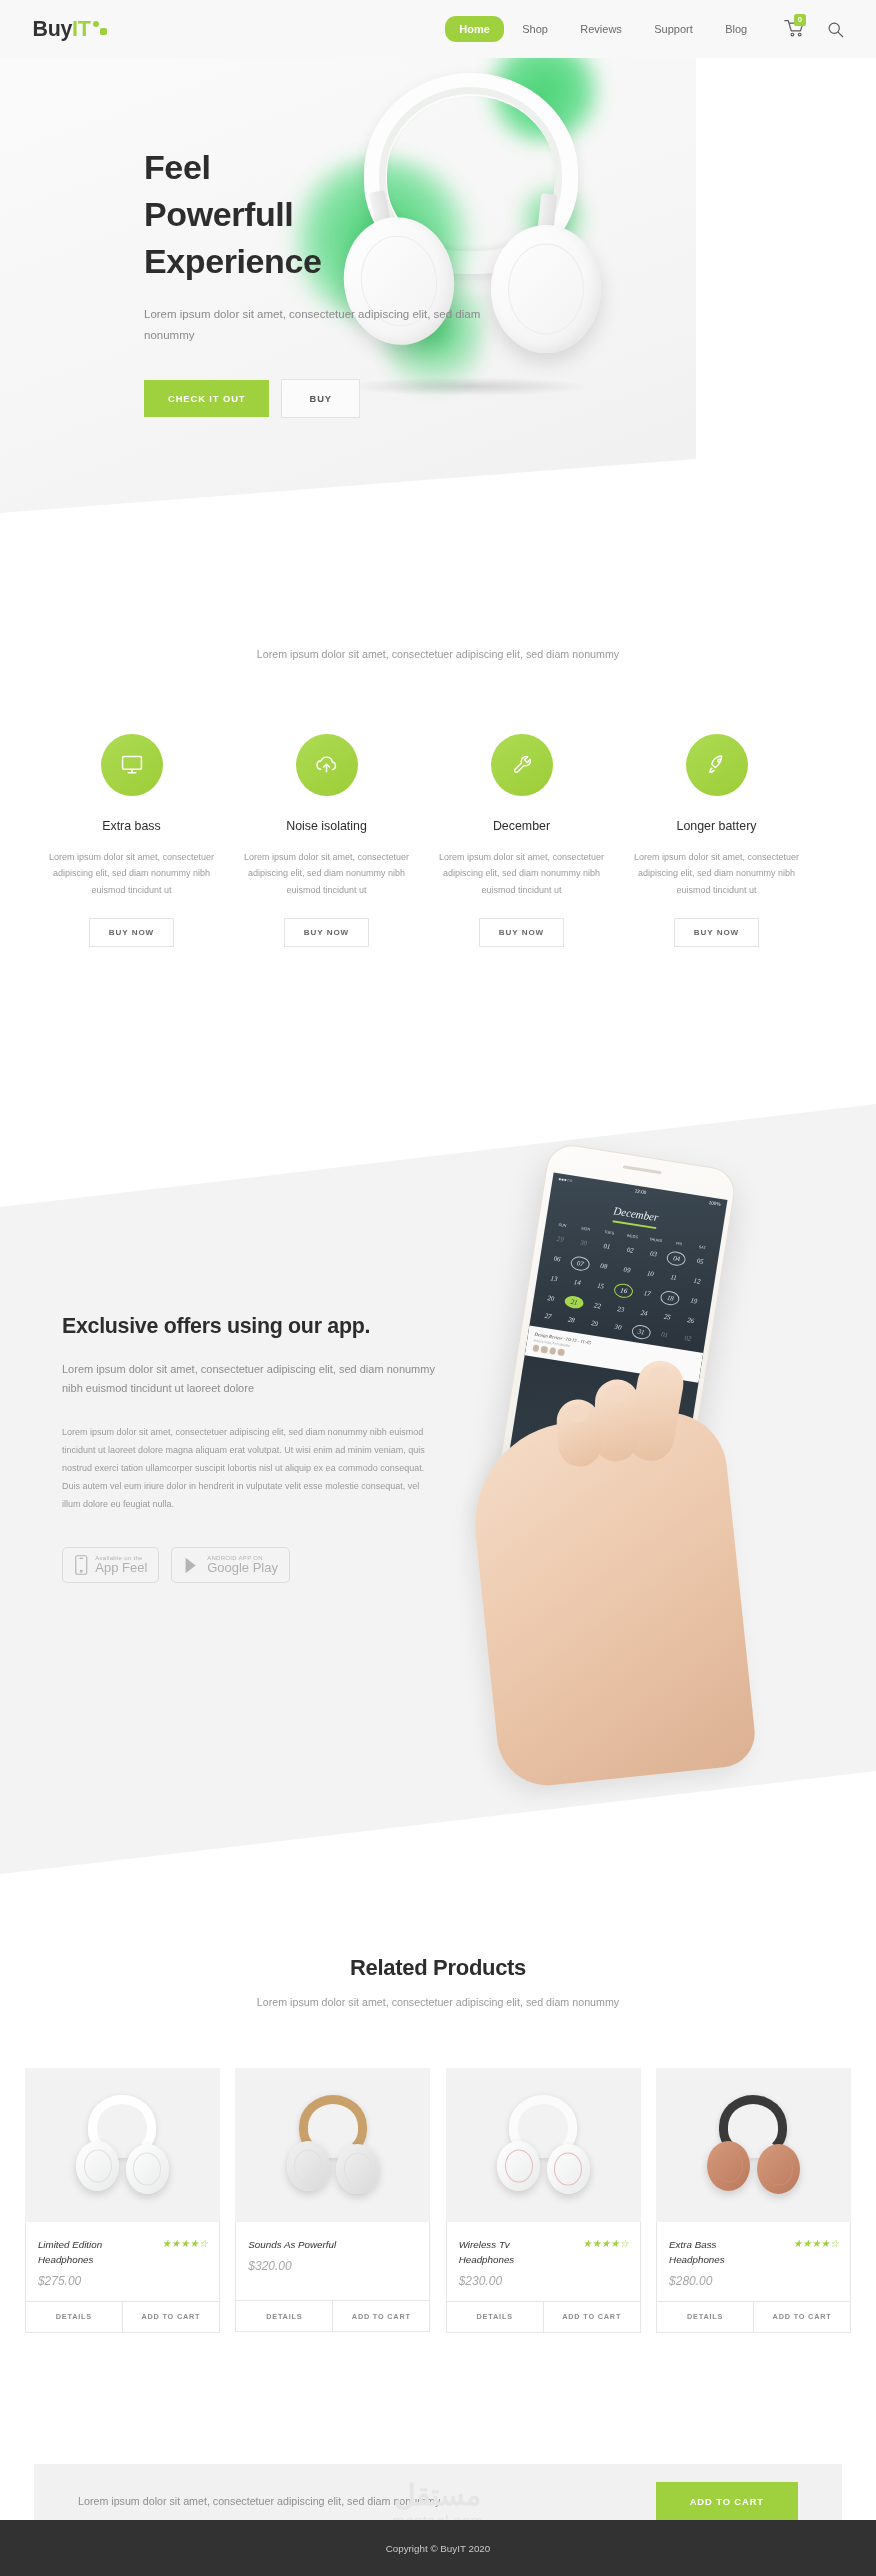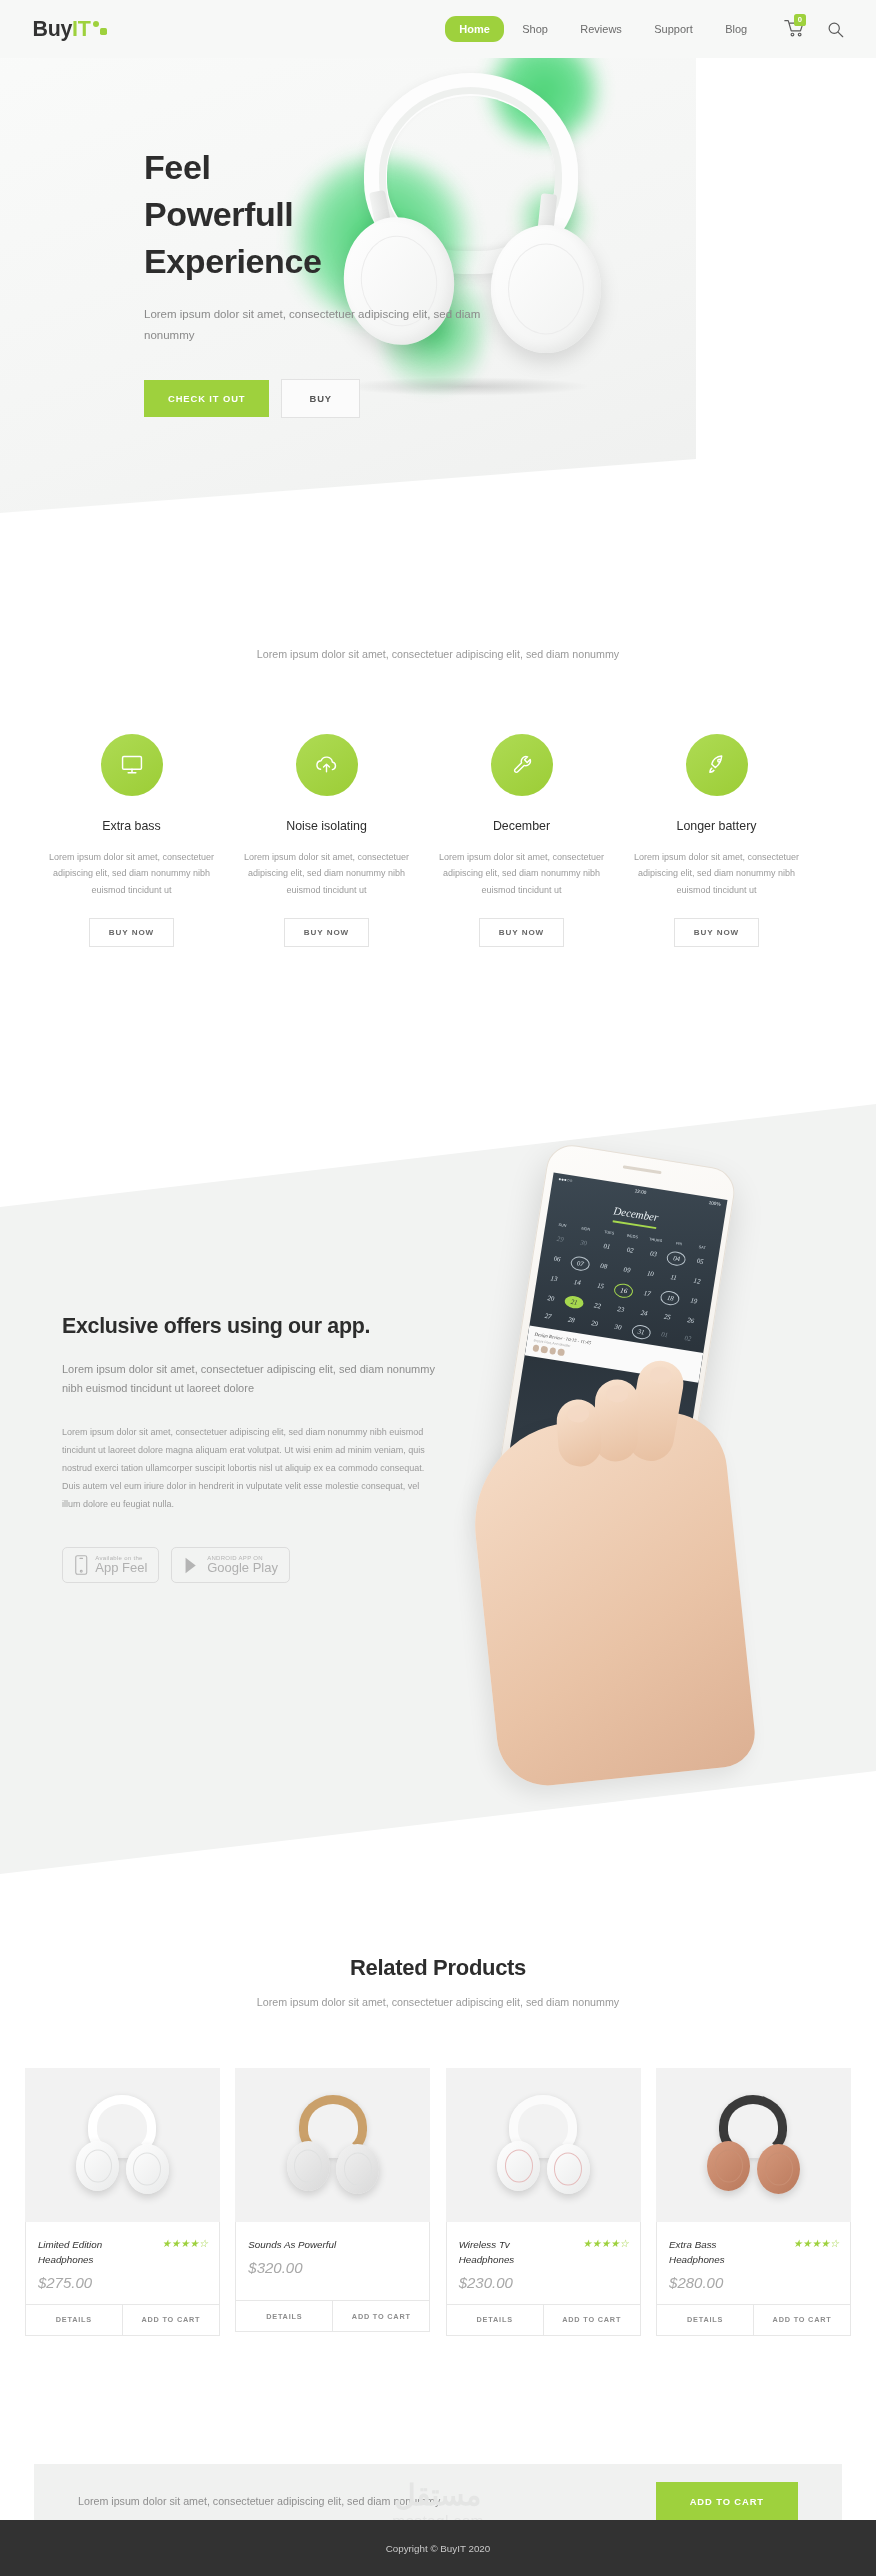--- a/index.html
+++ b/index.html
@@ -208,7 +208,7 @@
     position: relative; min-height: 79px; font-style: italic;
   }
   .prod .pname { font-size: 9.8px; line-height: 1.55; color: #333; width: 103px; }
-  .prod .price { margin-top: 6.8px; font-size: 15px; color: #a8a8a8; }
+  .prod .price { margin-top: 6.8px; font-size: 12px; color: #a8a8a8; }
   .prod .stars { position: absolute; right: 11px; top: 14.5px; font-size: 10.3px; color: #9ed13d; letter-spacing: 0px; }
   .prod .actions { display: flex; border: 0.9px solid #e7e7e7; border-top: none; }
   .prod .actions button {

